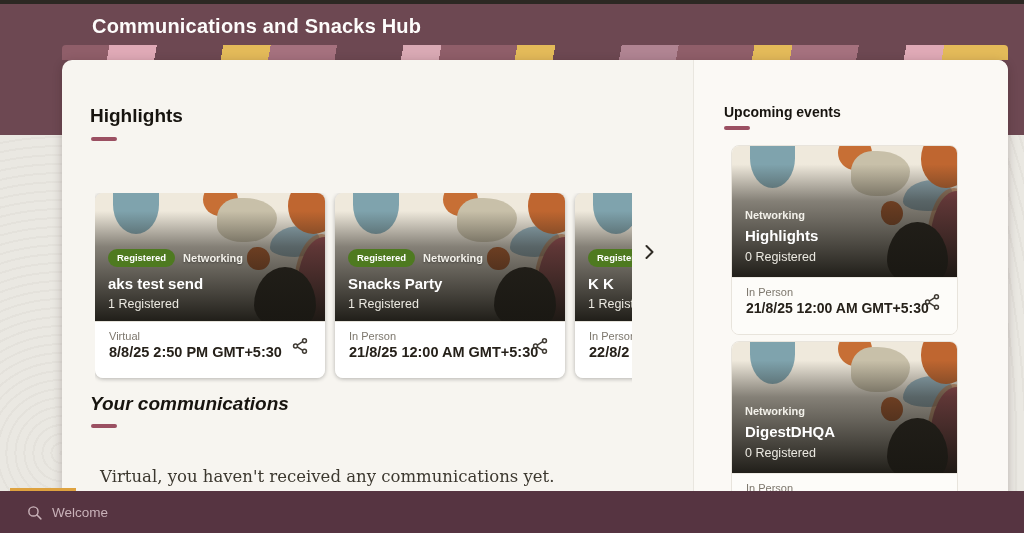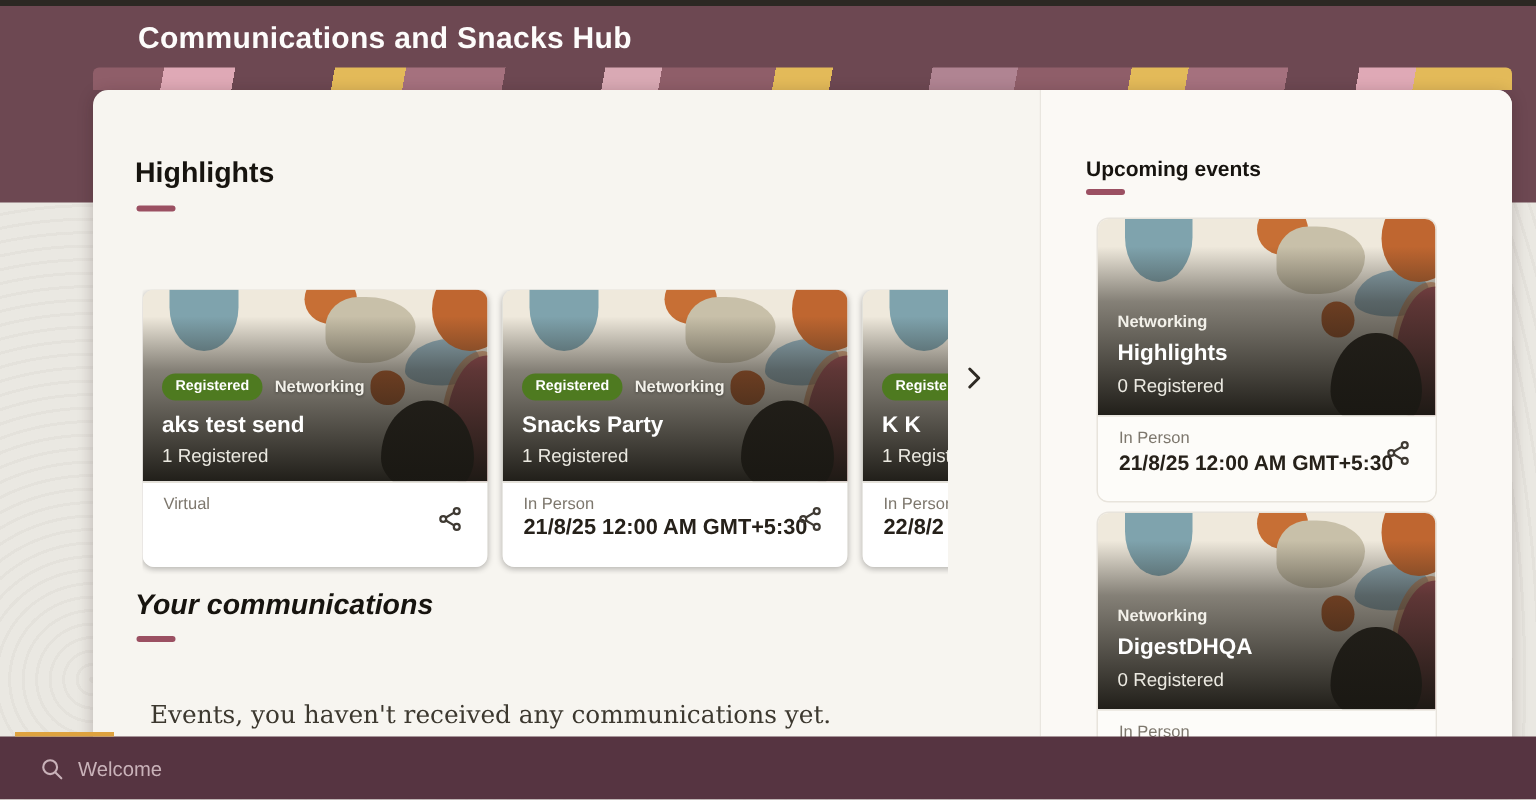--- a/index.html
+++ b/index.html
@@ -128,6 +128,7 @@
     </div>
     <div class="hcard-footer">
       <div class="mode">Virtual</div>
+      <div class="datetime">8/8/25 2:50 PM GMT+5:30</div>
       <div class="share-btn">
         <svg width="18" height="18" viewBox="0 0 24 24" fill="none" stroke="#3f3a33" stroke-width="2">
           <circle cx="18" cy="5" r="2.6"></circle>

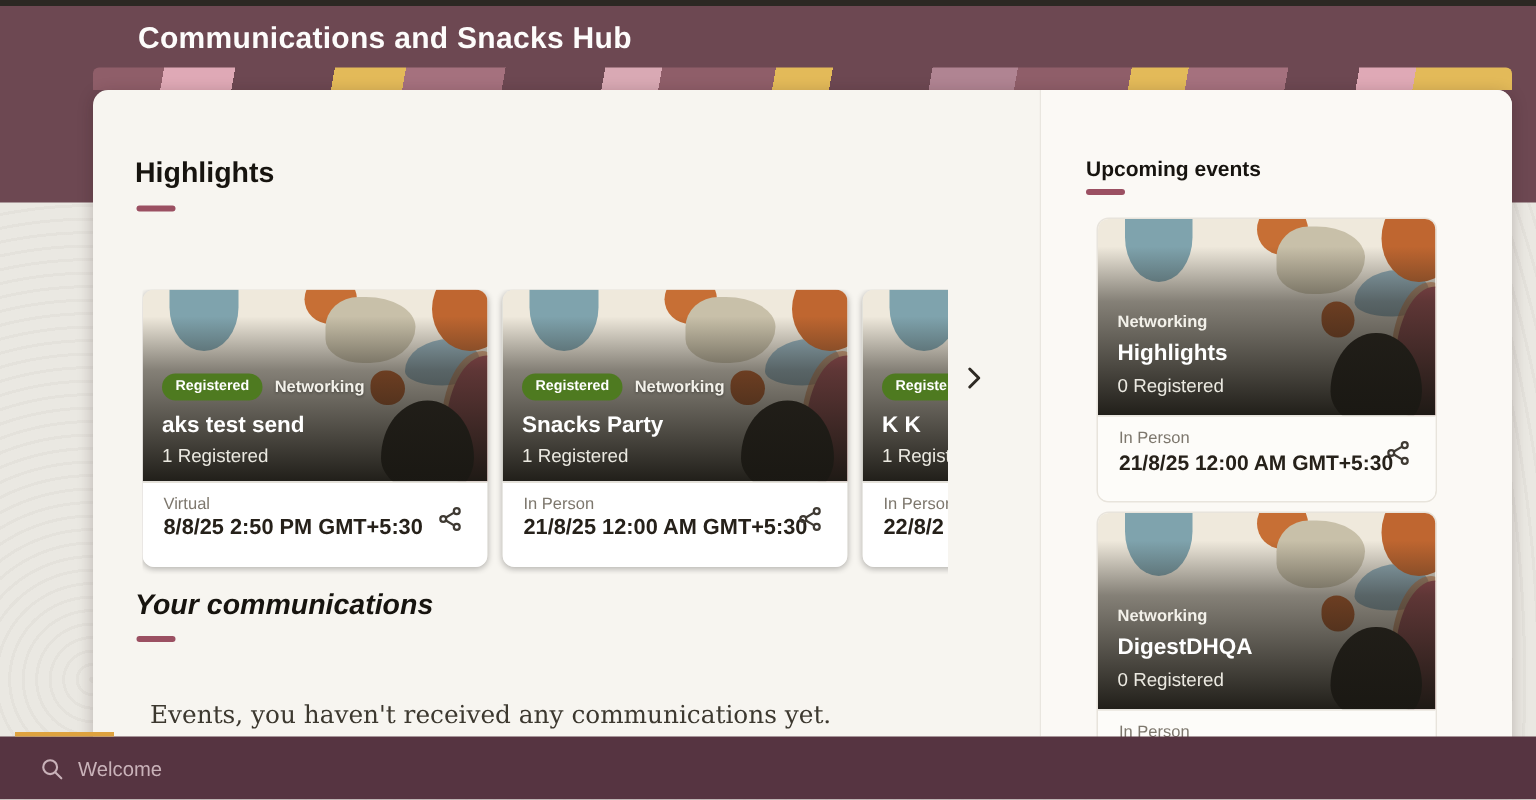--- a/index.html
+++ b/index.html
@@ -205,7 +205,7 @@
 
 <div class="abs section-h1" style="left:90px; top:393px;font-style:italic;">Your communications</div>
 <div class="abs accent-underline" style="left:91px; top:424px;"></div>
-<div class="abs welcome-msg">Events, you haven't received any communications yet.</div>
+<div class="abs welcome-msg">Virtual, you haven't received any communications yet.</div>
 
 <div class="abs section-h2" style="left:724px; top:104px;">Upcoming events</div>
 <div class="abs accent-underline" style="left:724px; top:126px;"></div>

